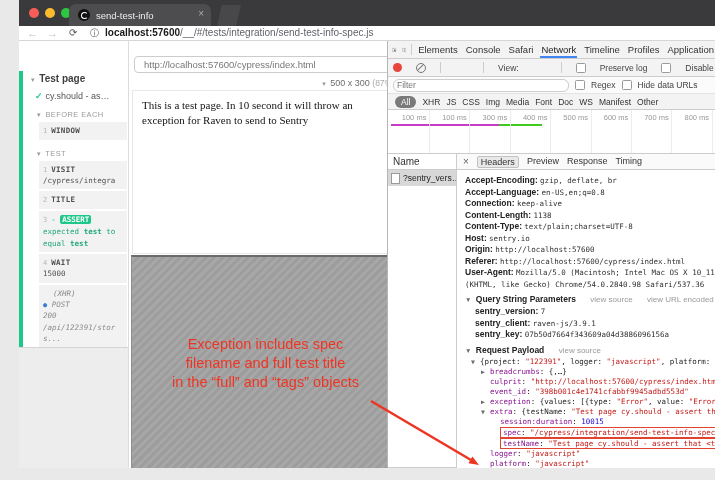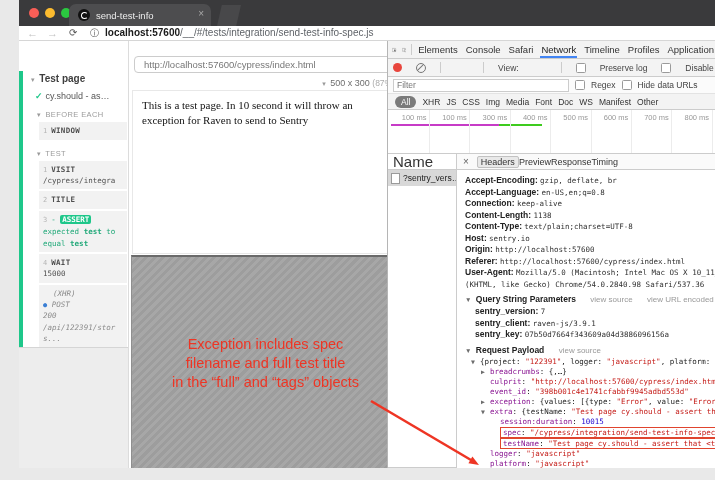--- a/index.html
+++ b/index.html
@@ -68,7 +68,7 @@
   .clear::after{content:"";position:absolute;left:-1px;top:3px;width:9px;height:1.2px;background:#777;transform:rotate(-45deg);}
   .cb{width:8px;height:8px;border:1px solid #9a9a9a;border-radius:1.5px;background:#fff;flex:0 0 auto;}
   .dt-filter{height:17px;background:#fbfbfb;border-bottom:1px solid #e3e3e3;display:flex;align-items:center;gap:6px;padding:0 5px;font-size:8.5px;color:#444;box-sizing:border-box;}
-  .dt-filter input{width:168px;height:11px;font-size:8.5px;border:1px solid #ccc;border-radius:0;padding:0 3px;color:#333;outline:none;font-family:"Liberation Sans",sans-serif;}
+  .dt-filter input{width:168px;height:11px;font-size:8.5px;border:1px solid #ccc;border-radius:6px;padding:0 3px;color:#333;outline:none;font-family:"Liberation Sans",sans-serif;}
   .dt-chips{height:16px;background:#f3f3f3;border-bottom:1px solid #ccc;display:flex;align-items:center;gap:6px;padding:0 7px;font-size:8.5px;color:#333;box-sizing:border-box;}
   .dt-chip{white-space:nowrap;}
   .dt-chip.active{background:#7a7a7a;color:#fff;border-radius:8px;padding:1px 6px;}

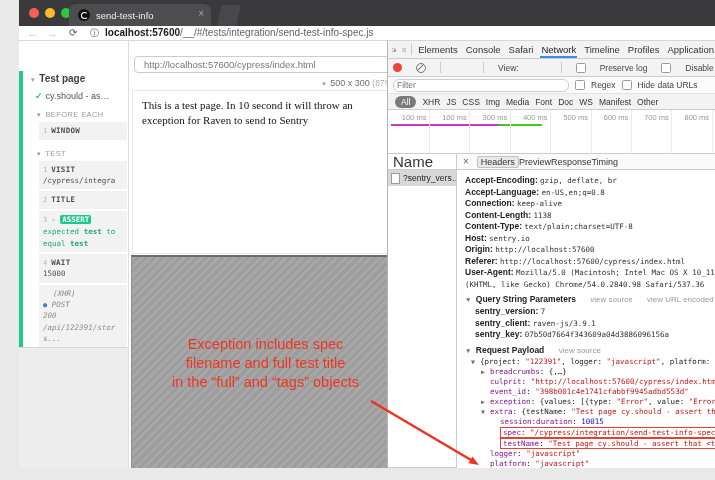--- a/index.html
+++ b/index.html
@@ -80,7 +80,7 @@
   .bar-g{position:absolute;left:111px;top:14px;width:43px;height:2px;background:var(--timeline-green,#3ecb1e);}
   .dt-main{position:absolute;left:0;top:113px;width:331px;height:326px;display:flex;}
   .dt-names{width:69px;border-right:1px solid #ccc;position:relative;background:#fff;flex:0 0 69px;box-sizing:border-box;}
-  .dt-nh{height:16px;line-height:16px;border-bottom:1px solid #ccc;padding-left:5px;font-size:15px;color:#333;box-sizing:border-box;}
+  .dt-nh{height:16px;line-height:16px;border-bottom:1px solid #ccc;padding-left:5px;font-size:10px;color:#333;box-sizing:border-box;}
   .dt-row{height:16px;background:#d8d8d8;display:flex;align-items:center;gap:3px;padding-left:3px;font-size:8.5px;color:#222;white-space:nowrap;overflow:hidden;}
   .doc{width:7px;height:9px;background:#fff;border:1px solid #9a9a9a;flex:0 0 auto;}
   .dt-status{position:absolute;left:0;bottom:0;width:68px;height:13px;background:#f3f3f3;border-top:1px solid #ccc;

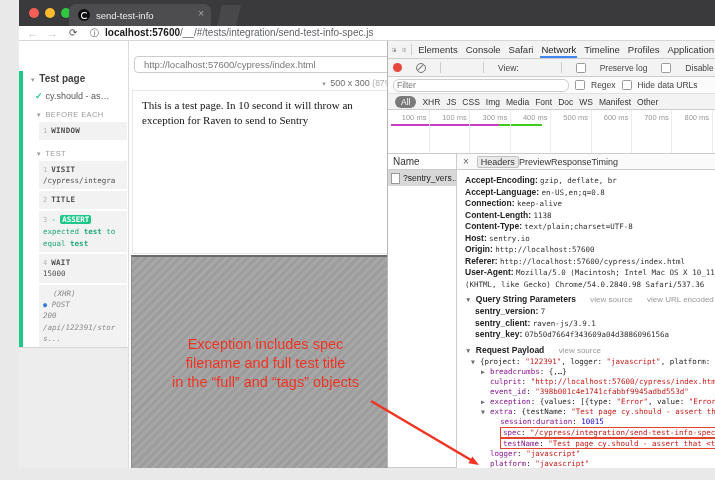--- a/index.html
+++ b/index.html
@@ -288,7 +288,7 @@
       <div class="dt-detail">
         <div class="dd-head">
           <span class="dd-close">×</span>
-          <div id="ddTabs" style="display:flex;align-items:center;">
+          <div id="ddTabs" style="display:flex;gap:8px;align-items:flex-start;">
               <div class="dd-tab active">Headers</div>
               <div class="dd-tab">Preview</div>
               <div class="dd-tab">Response</div>

